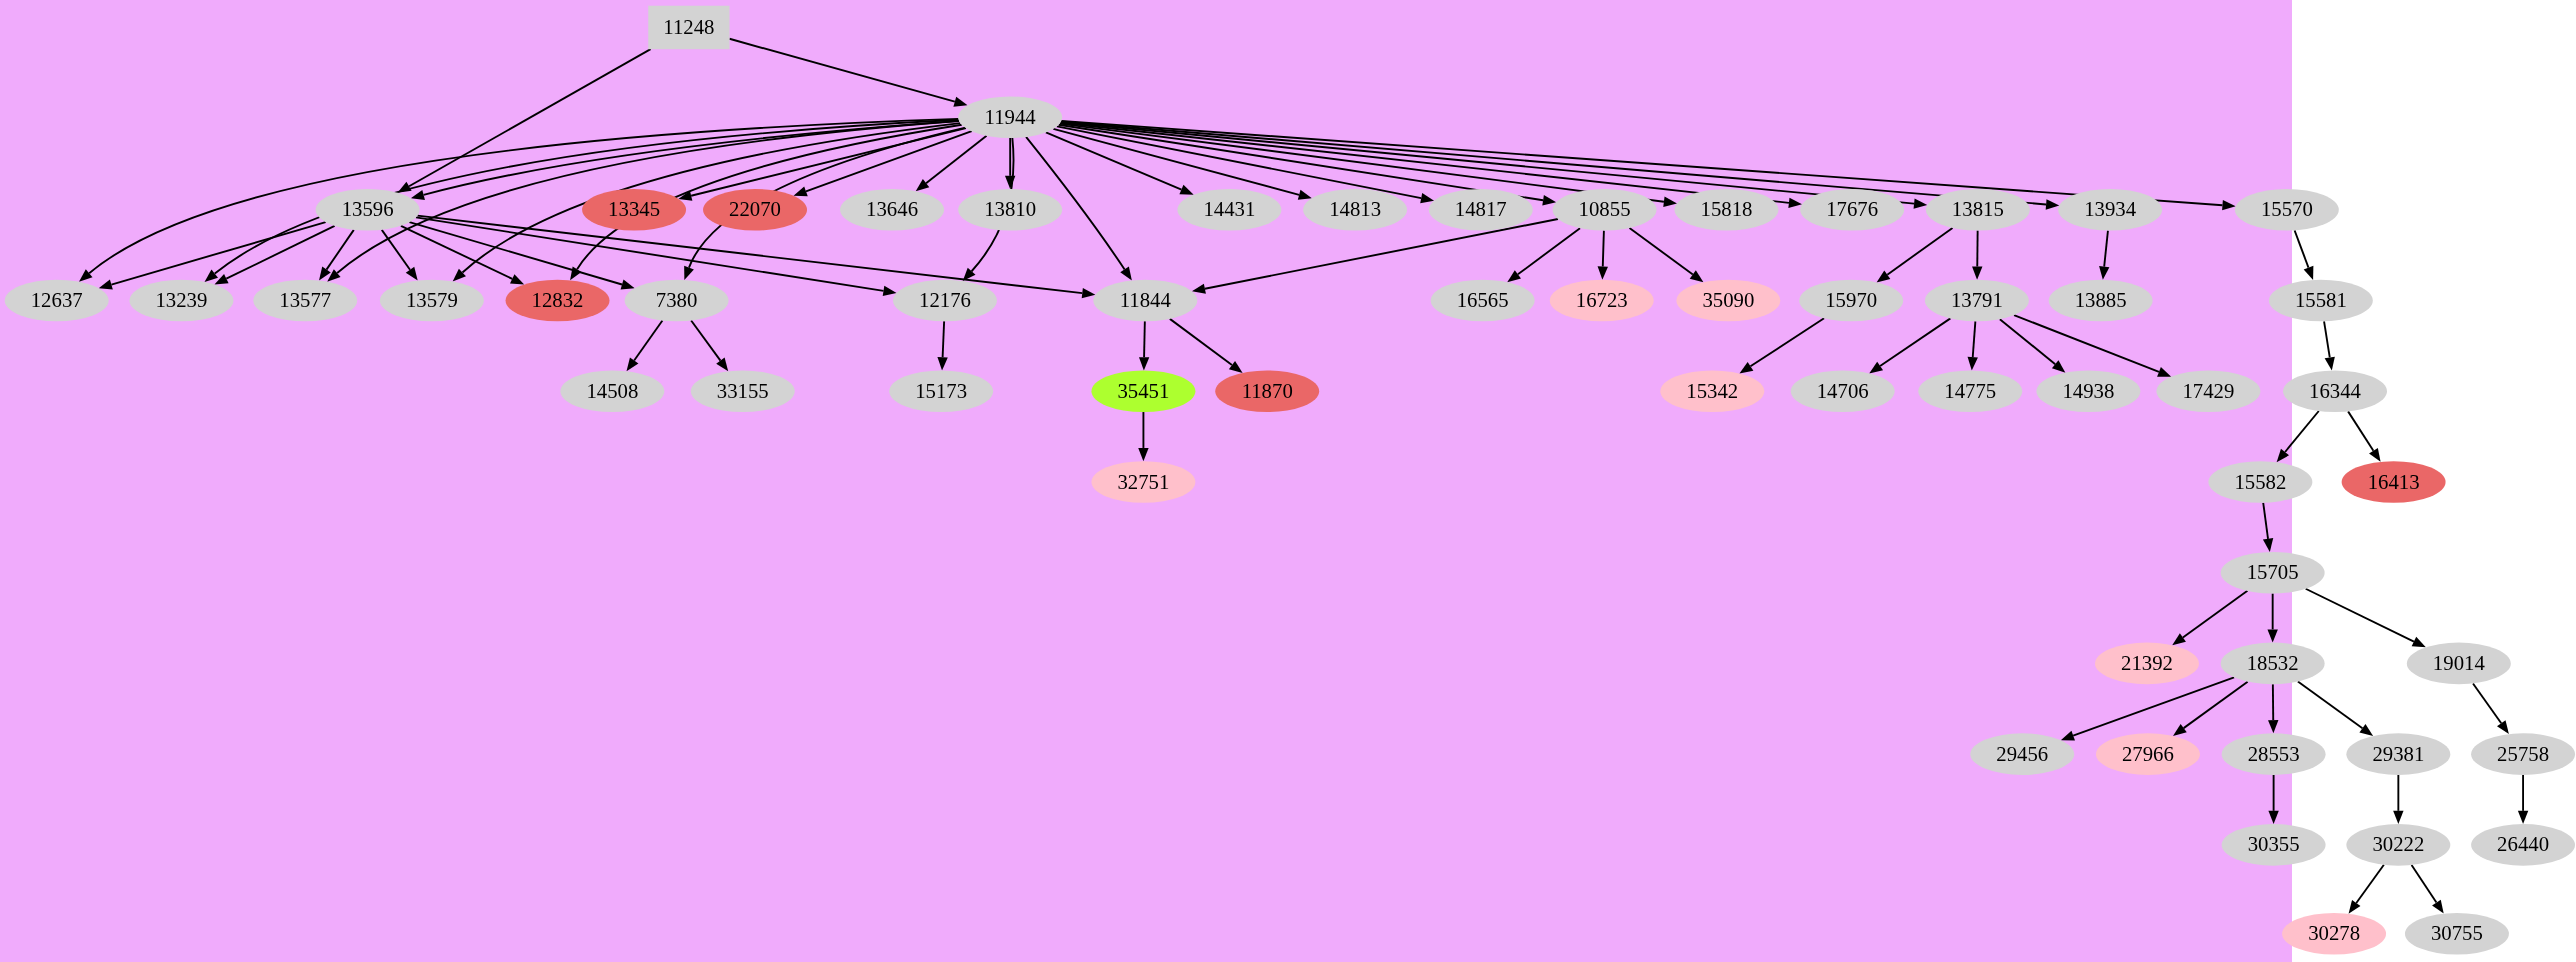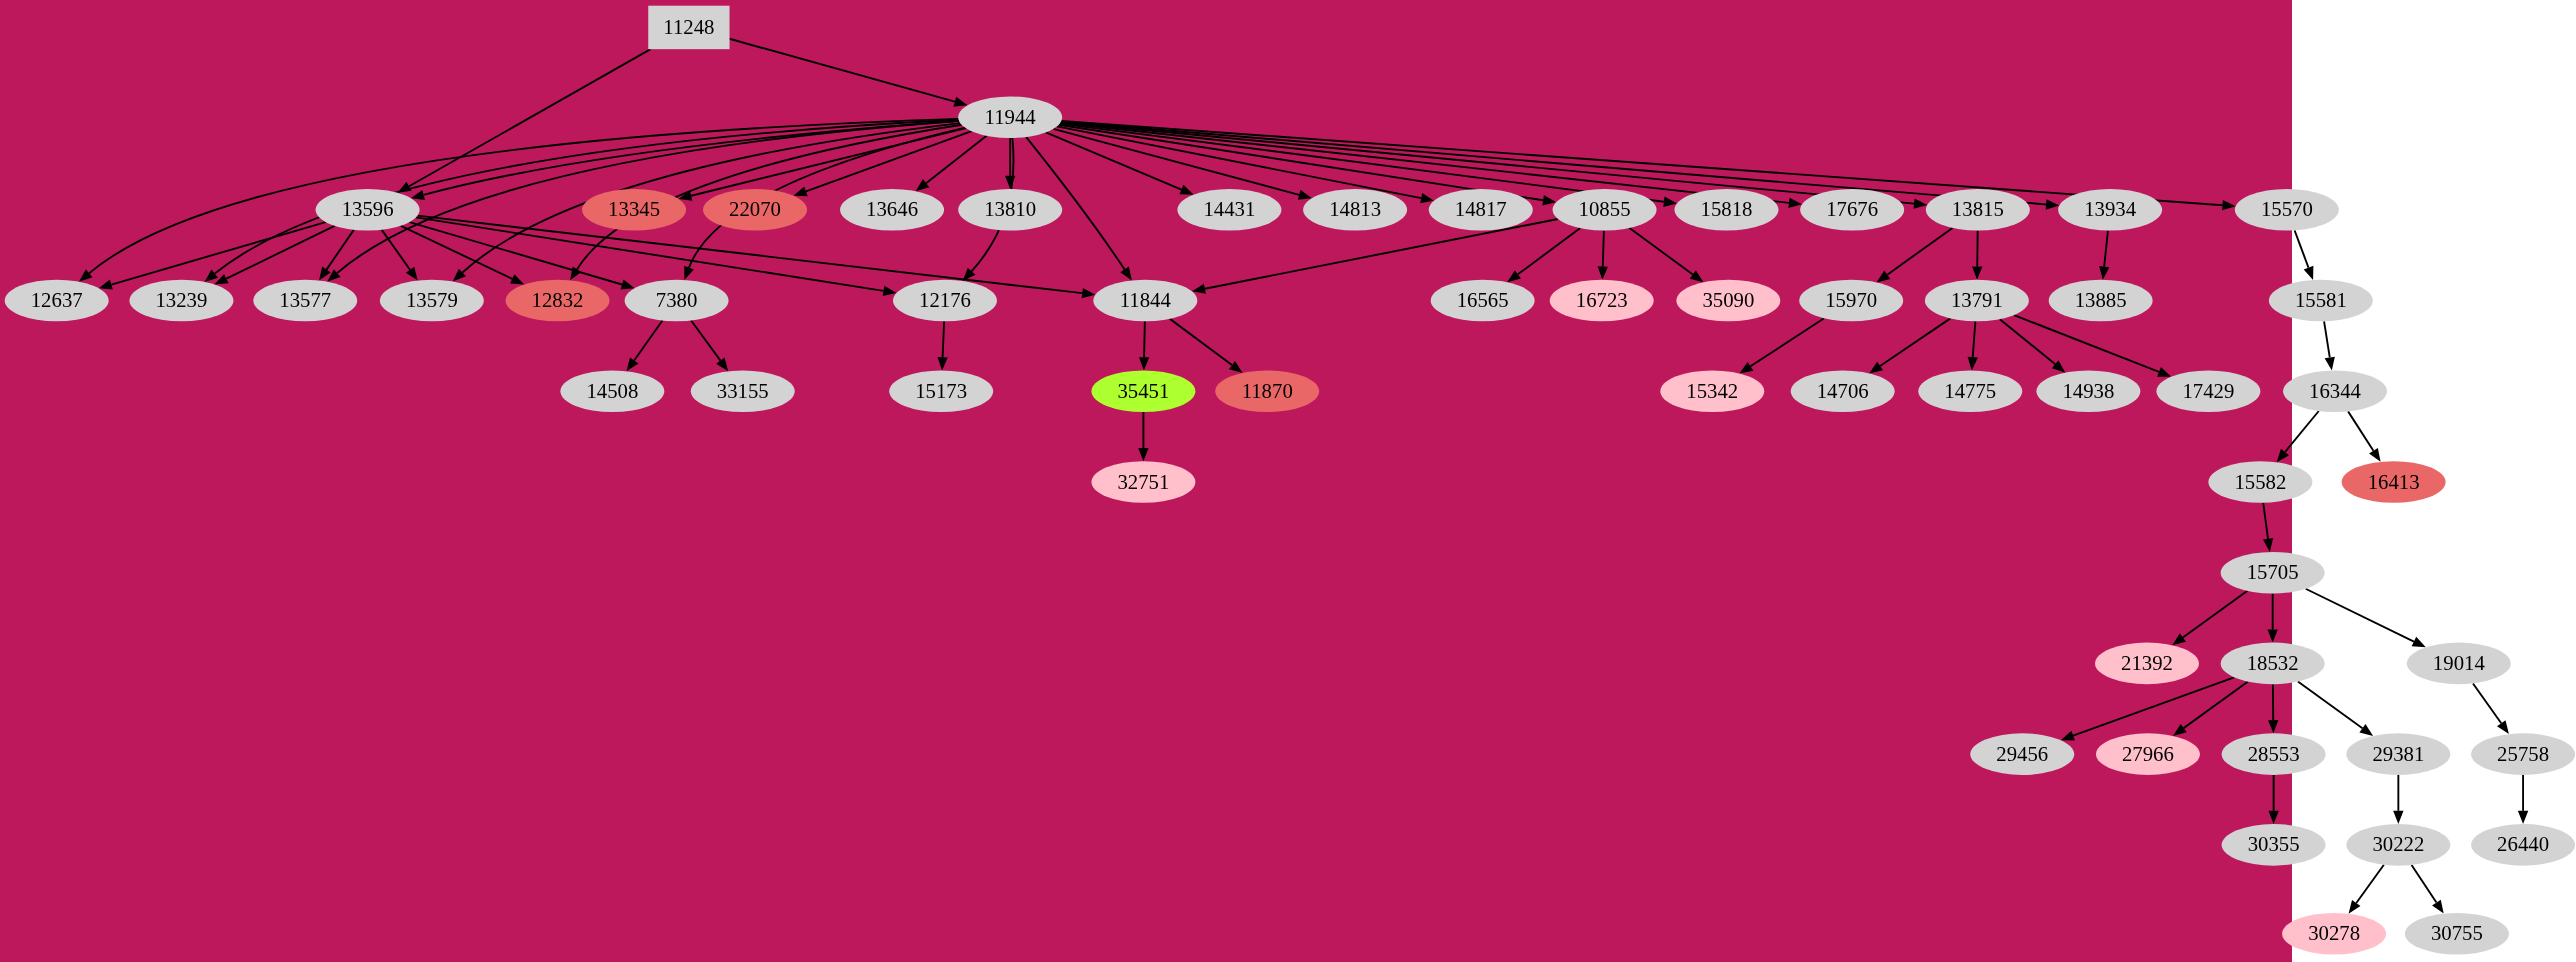--- a/index.html
+++ b/index.html
@@ -10,7 +10,7 @@
   .graph-wrap {
     width: 2292px;
     height: 963px;
-    background: #be185d;
+    background: #f0abfc;
     position: relative;
     font-family: "Liberation Serif", "DejaVu Serif", serif;
   }

